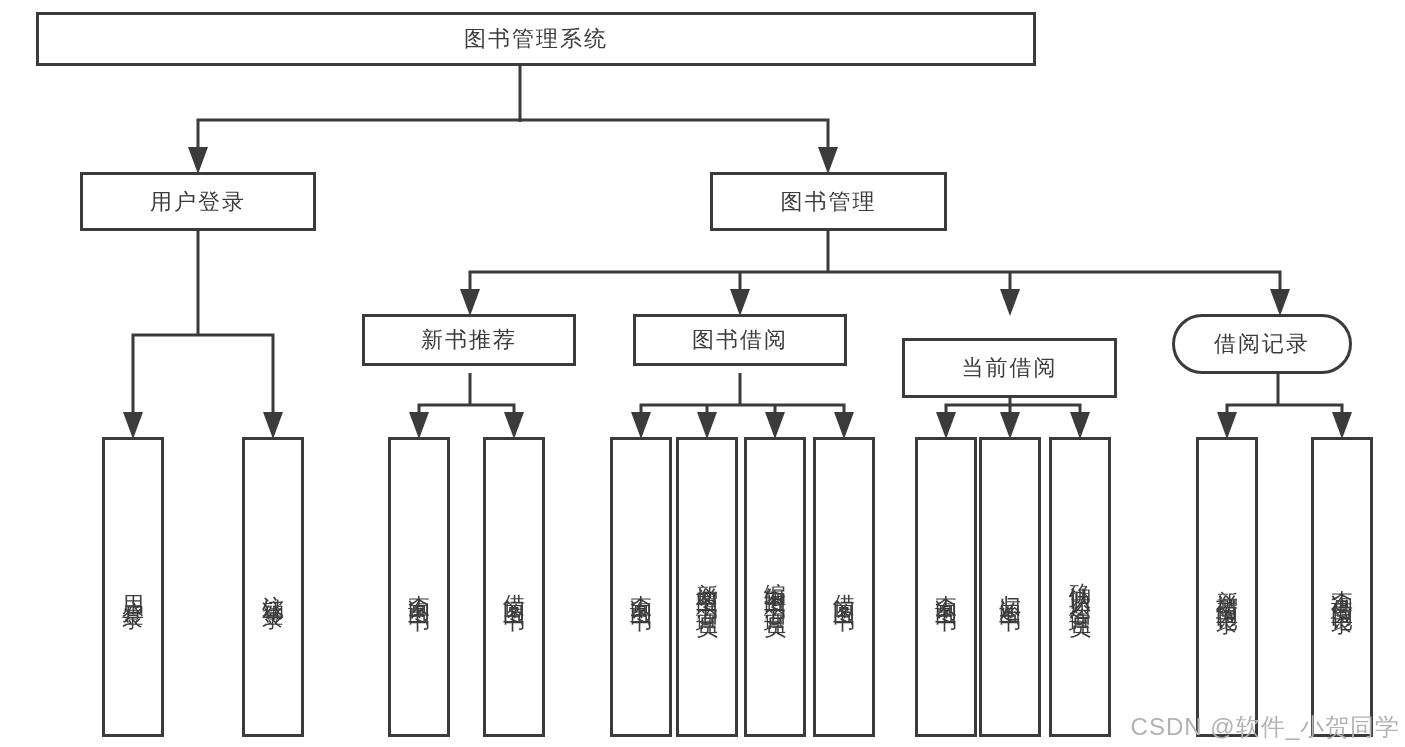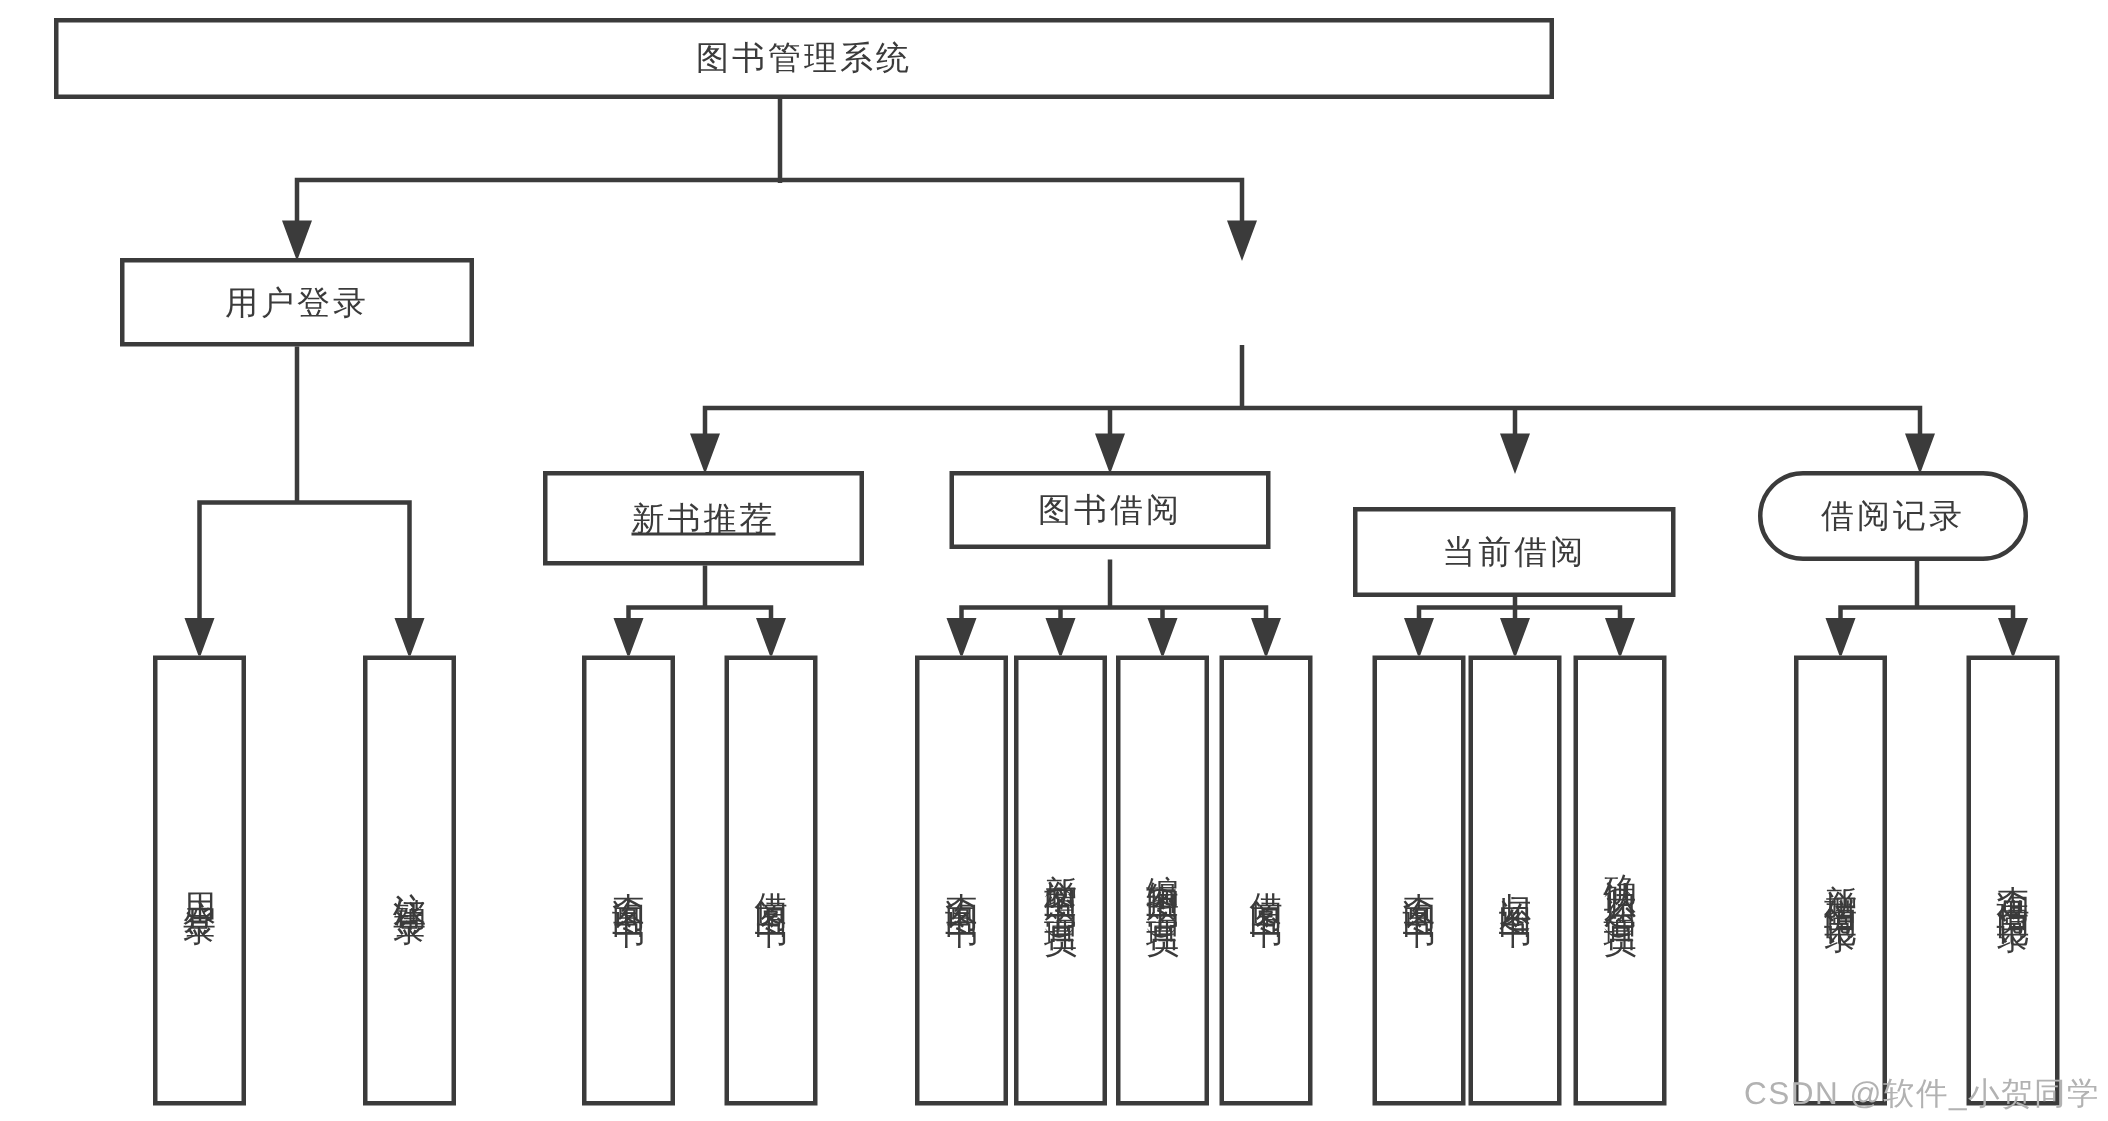--- a/index.html
+++ b/index.html
@@ -131,6 +131,7 @@
   <div class="node" style="left:36px; top:12px; width:1000px; height:54px;">图书管理系统</div>
 
   <div class="node" style="left:80px; top:172px; width:236px; height:59px;">用户登录</div>
+  <div class="node" style="left:710px; top:172px; width:237px; height:59px;">图书管理</div>
 
   <div class="node" style="left:362px; top:314px; width:214px; height:63px;text-decoration:underline;">新书推荐</div>
   <div class="node" style="left:633px; top:314px; width:214px; height:52px;">图书借阅</div>

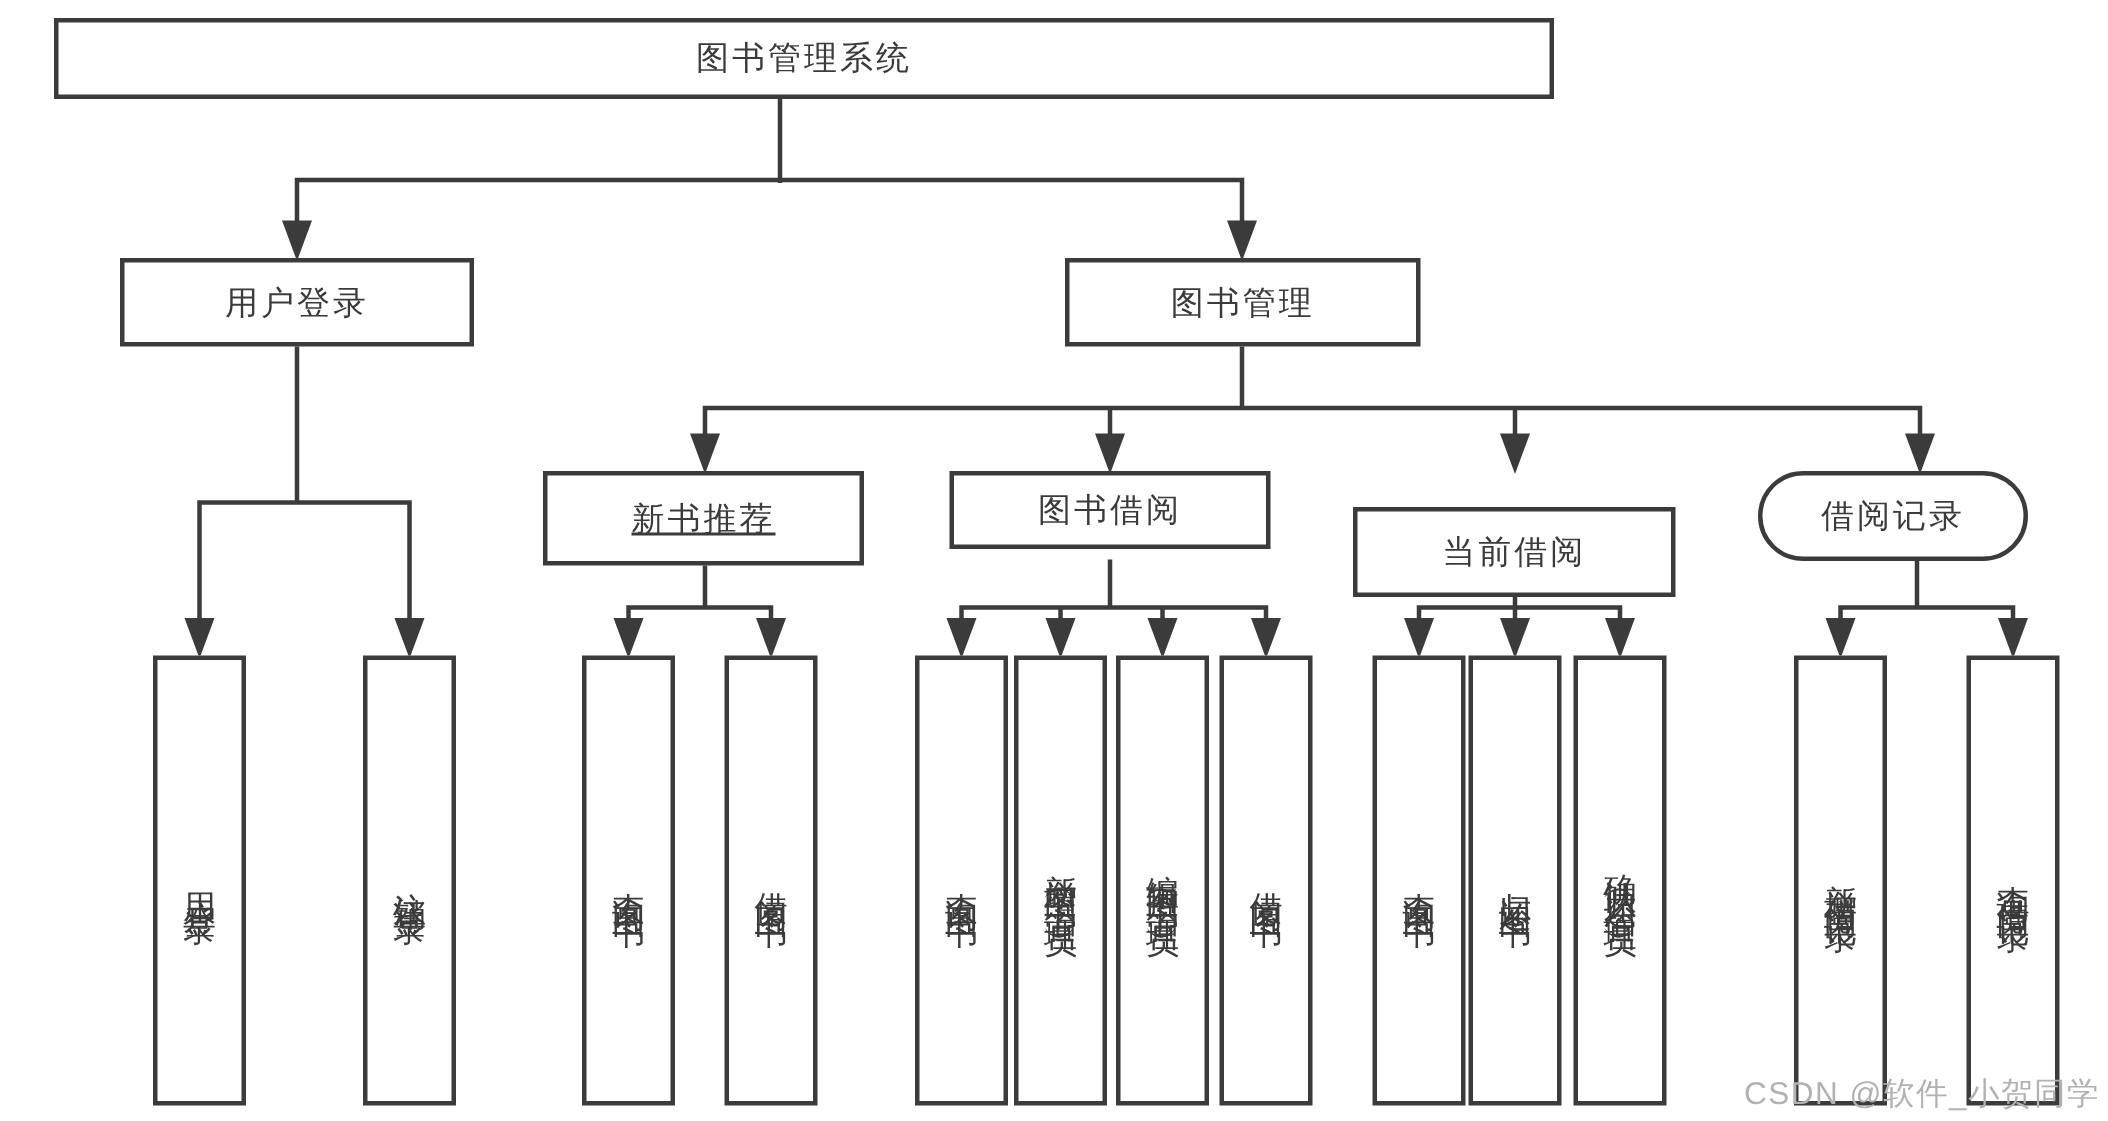--- a/index.html
+++ b/index.html
@@ -133,7 +133,7 @@
   <div class="node" style="left:80px; top:172px; width:236px; height:59px;">用户登录</div>
   <div class="node" style="left:710px; top:172px; width:237px; height:59px;">图书管理</div>
 
-  <div class="node" style="left:362px; top:314px; width:214px; height:63px;text-decoration:underline;">新书推荐</div>
+  <div class="node" style="left:362px; top:314px; width:214px; height:52px;">新书推荐</div>
   <div class="node" style="left:633px; top:314px; width:214px; height:52px;">图书借阅</div>
   <div class="node" style="left:902px; top:314px; width:215px; height:60px;margin-top:24px;">当前借阅</div>
   <div class="node" style="left:1172px; top:314px; width:180px; height:60px;border-radius:30px;">借阅记录</div>

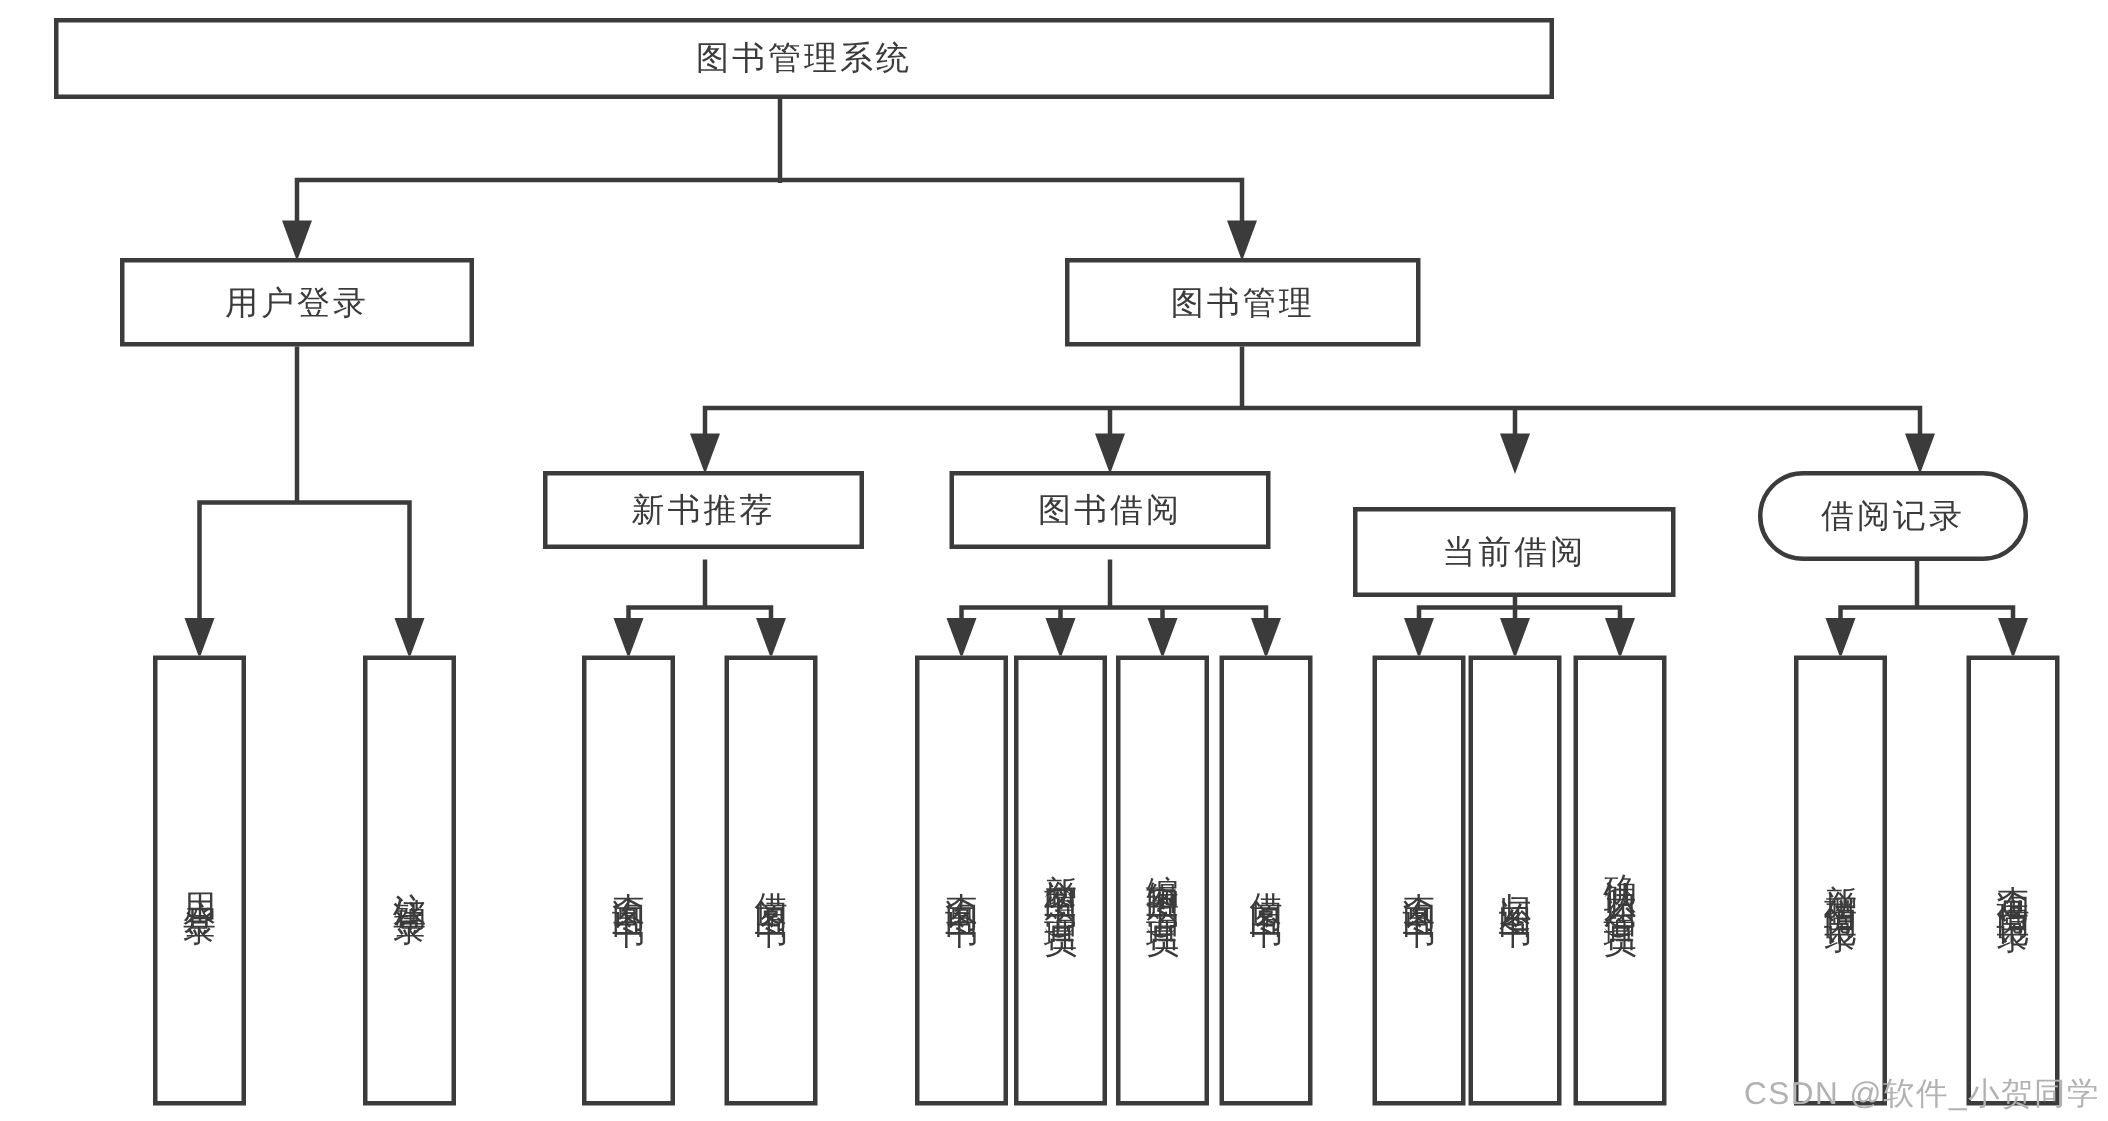--- a/index.html
+++ b/index.html
@@ -60,7 +60,7 @@
     position: absolute;
     right: 5px;
     bottom: 4px;
-    font-size: 21px;
+    font-size: 24px;
     letter-spacing: 1px;
     color: #b2b2b2;
     z-index: 5;

